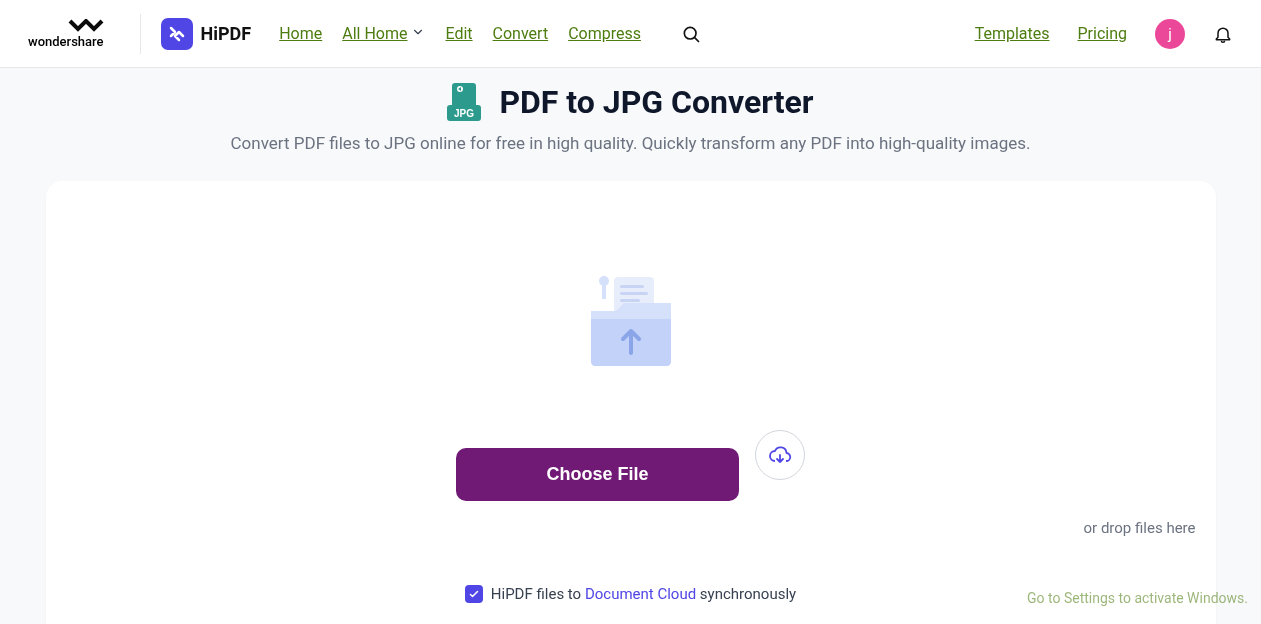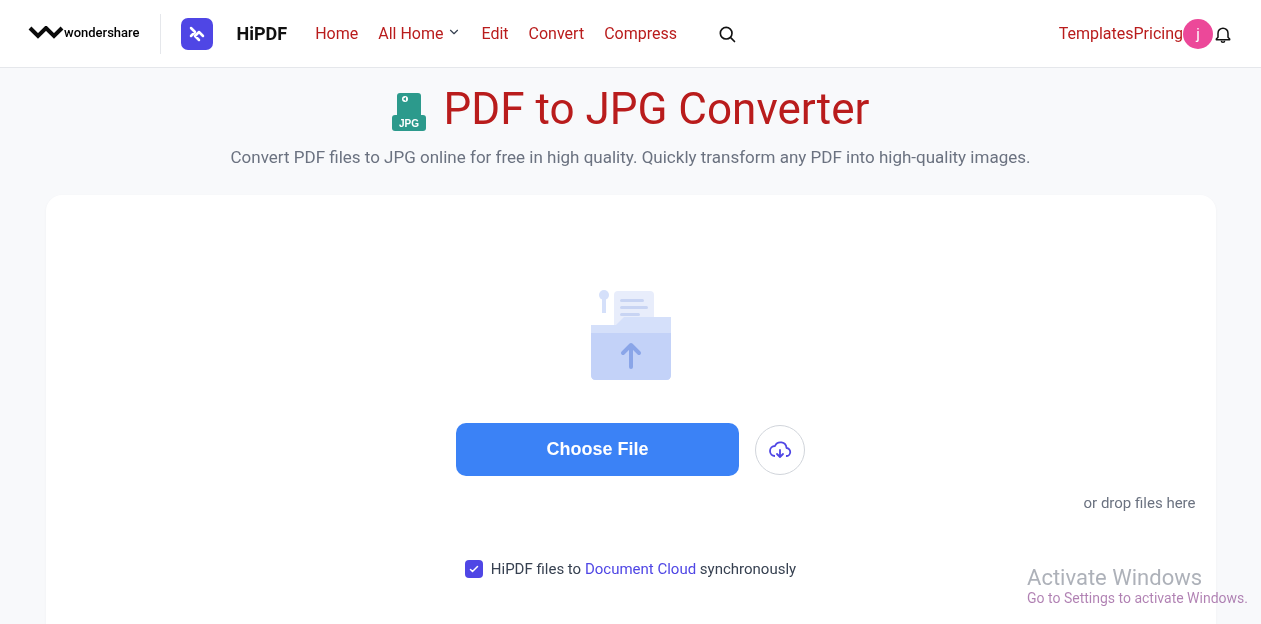--- a/index.html
+++ b/index.html
@@ -25,8 +25,9 @@
     }
     .brand-wondershare {
       display: flex;
-      align-items: flex-start;
-      margin-right: 20px;
+      flex-direction: column;
+      align-items: flex-end;
+      margin-right: 36px;
     }
     .brand-wondershare svg {
       display: block;

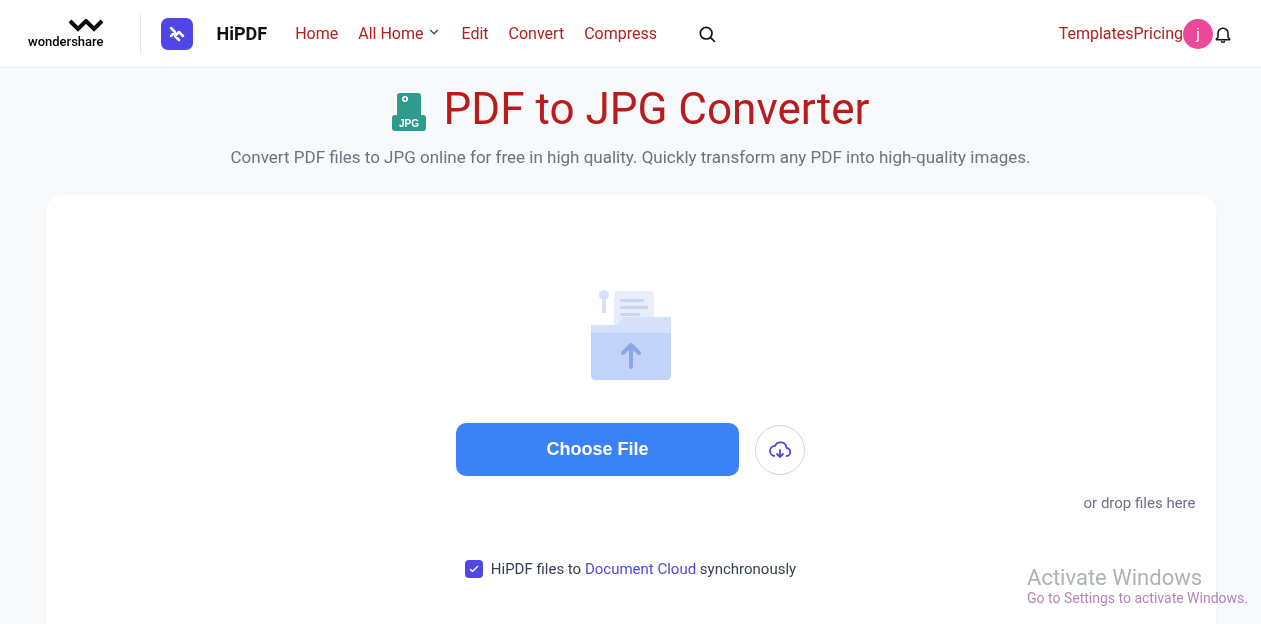--- a/index.html
+++ b/index.html
@@ -47,7 +47,7 @@
     .brand-hipdf {
       display: flex;
       align-items: center;
-      gap: 24px;
+      gap: 8px;
       margin-right: 28px;
       cursor: pointer;
     }

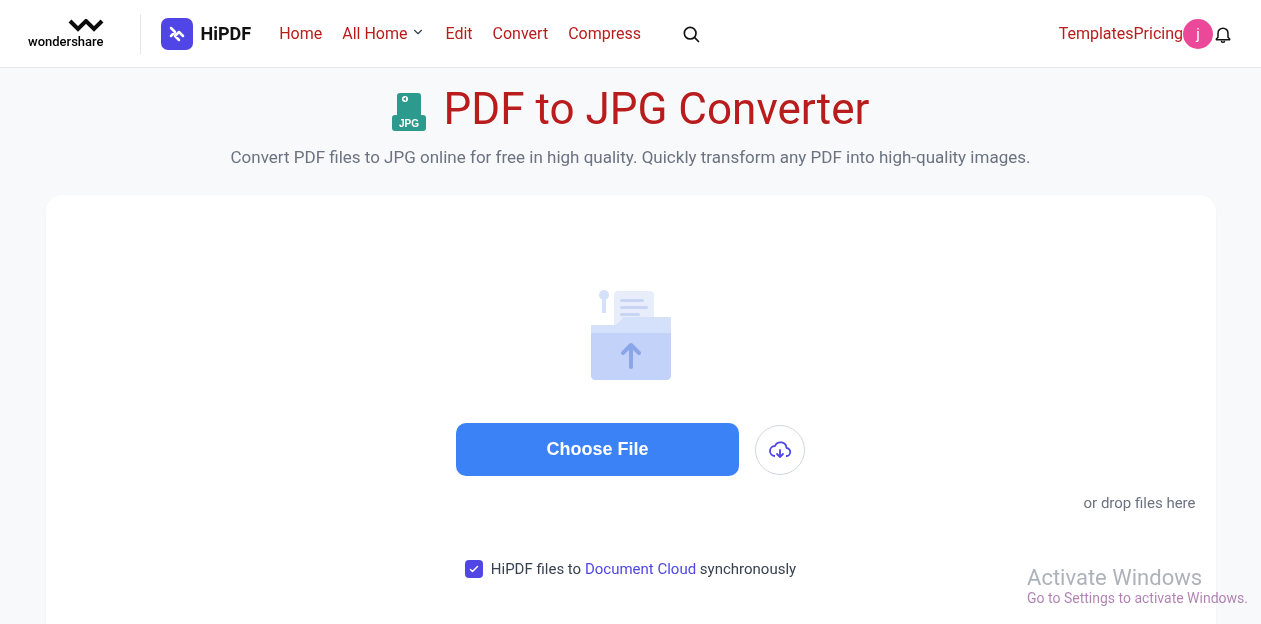--- a/index.html
+++ b/index.html
@@ -72,11 +72,12 @@
     }
     .nav-item {
       font-size: 16px;
-      color: #b91c1c;
+      color: #4d7c0f;
       cursor: pointer;
       display: flex;
       align-items: center;
       gap: 4px;
+      text-decoration: underline;
     }
     .search-icon {
       margin-left: 20px;

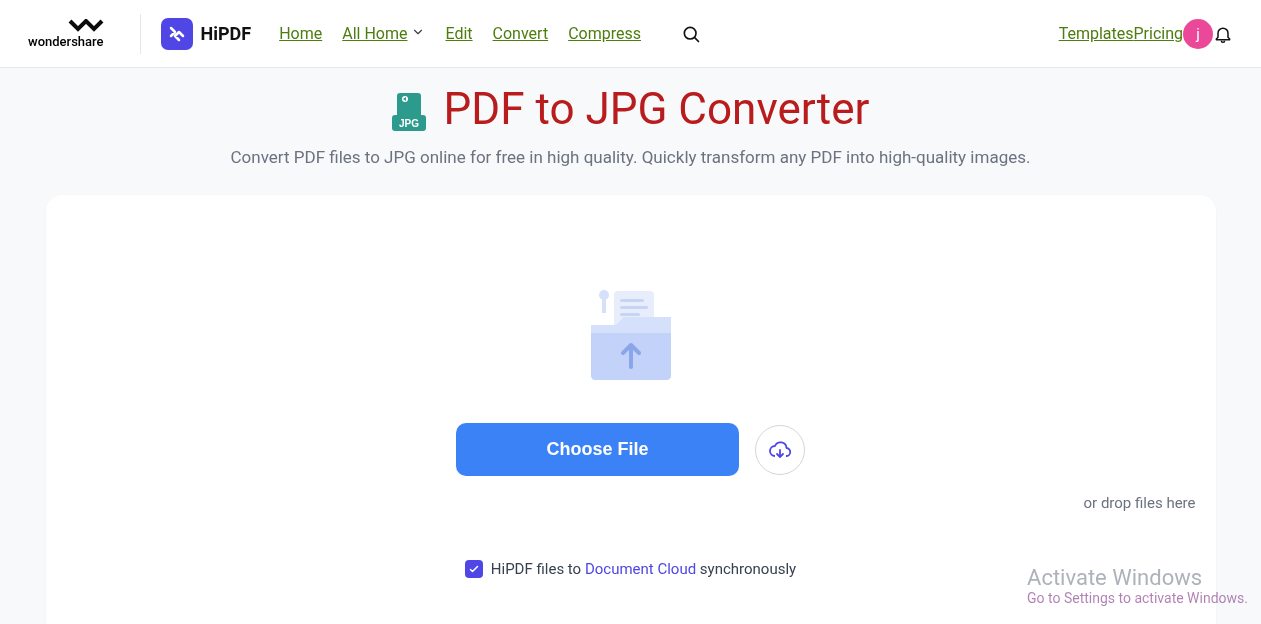--- a/index.html
+++ b/index.html
@@ -89,6 +89,7 @@
       margin-left: auto;
       display: flex;
       align-items: center;
+      gap: 28px;
     }
     .header-right .nav-item {
       font-size: 16px;

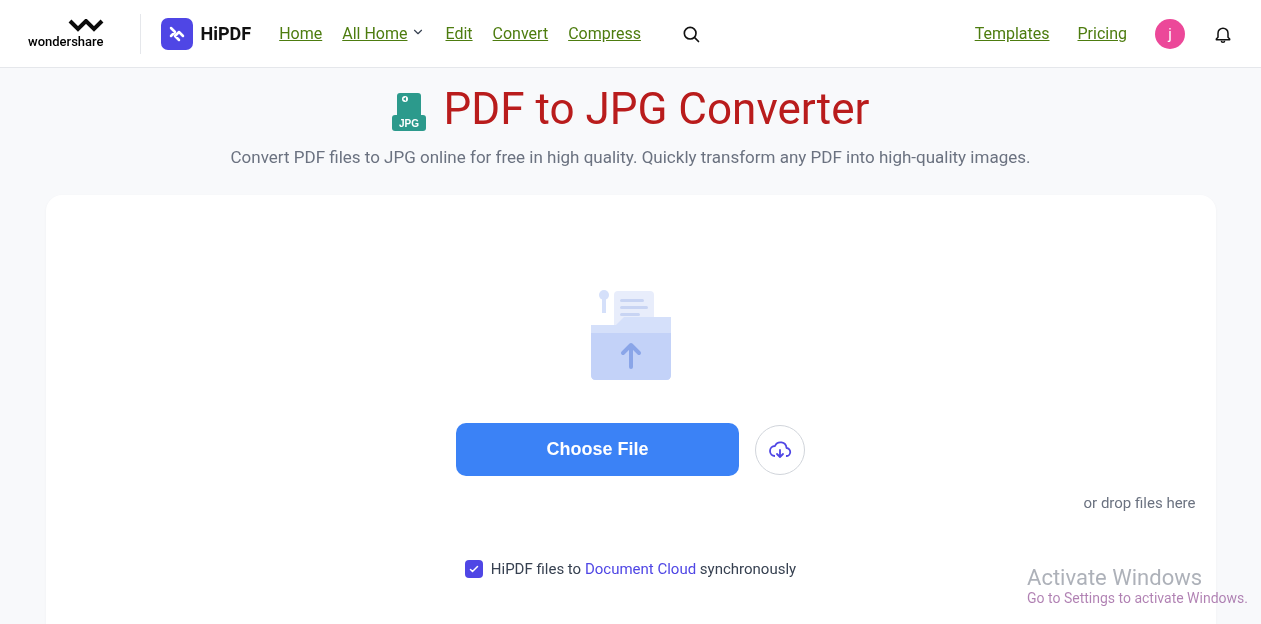--- a/index.html
+++ b/index.html
@@ -126,7 +126,7 @@
     }
     .jpg-icon {
       width: 34px;
-      height: 32px;
+      height: 38px;
       position: relative;
     }
     .page-title {

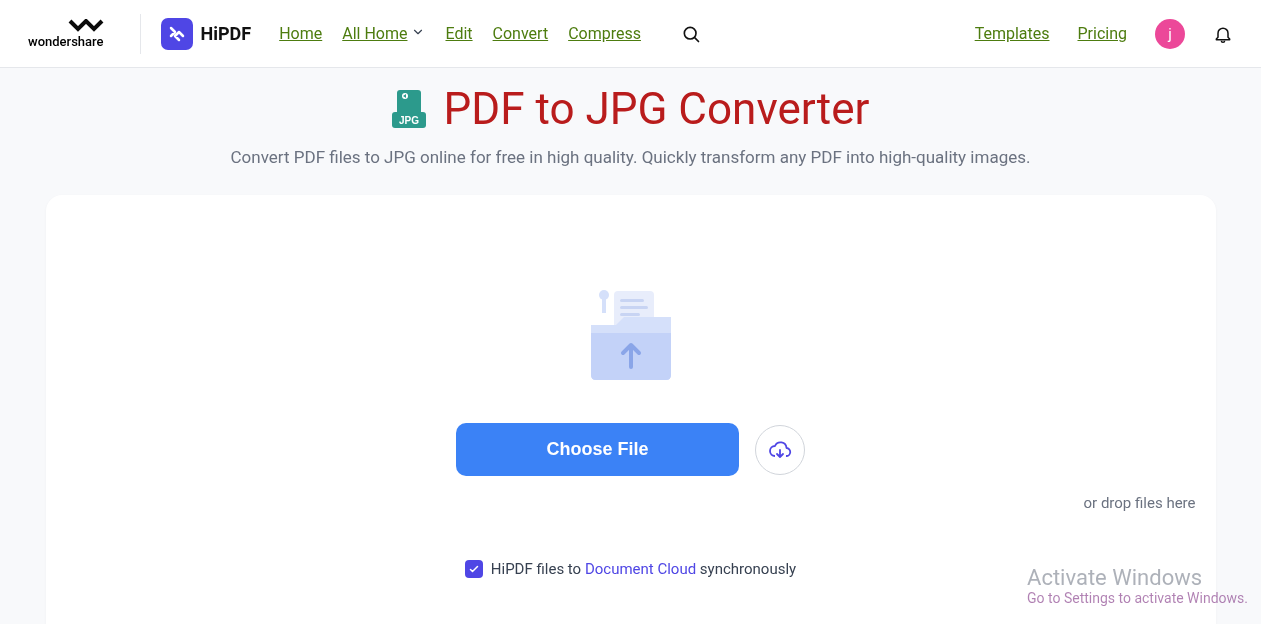--- a/index.html
+++ b/index.html
@@ -130,9 +130,9 @@
       position: relative;
     }
     .page-title {
-      font-size: 44px;
-      font-weight: 400;
-      color: #b91c1c;
+      font-size: 32px;
+      font-weight: 700;
+      color: #0f172a;
     }
     .page-subtitle {
       font-size: 17px;

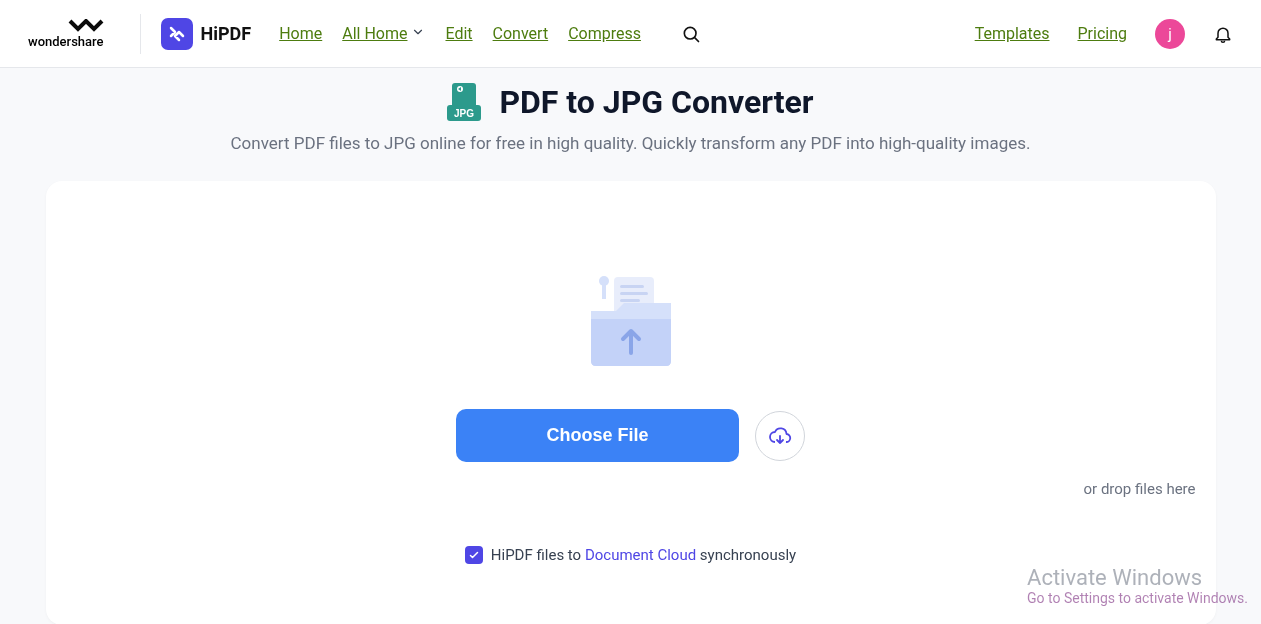--- a/index.html
+++ b/index.html
@@ -161,7 +161,7 @@
       margin-bottom: 18px;
     }
     .choose-file-btn {
-      background: #3b82f6;
+      background: #701a75;
       color: #fff;
       border: none;
       border-radius: 10px;
@@ -169,6 +169,7 @@
       font-size: 18px;
       font-weight: 600;
       cursor: pointer;
+      margin-top: 39px;
     }
     .cloud-btn {
       width: 50px;

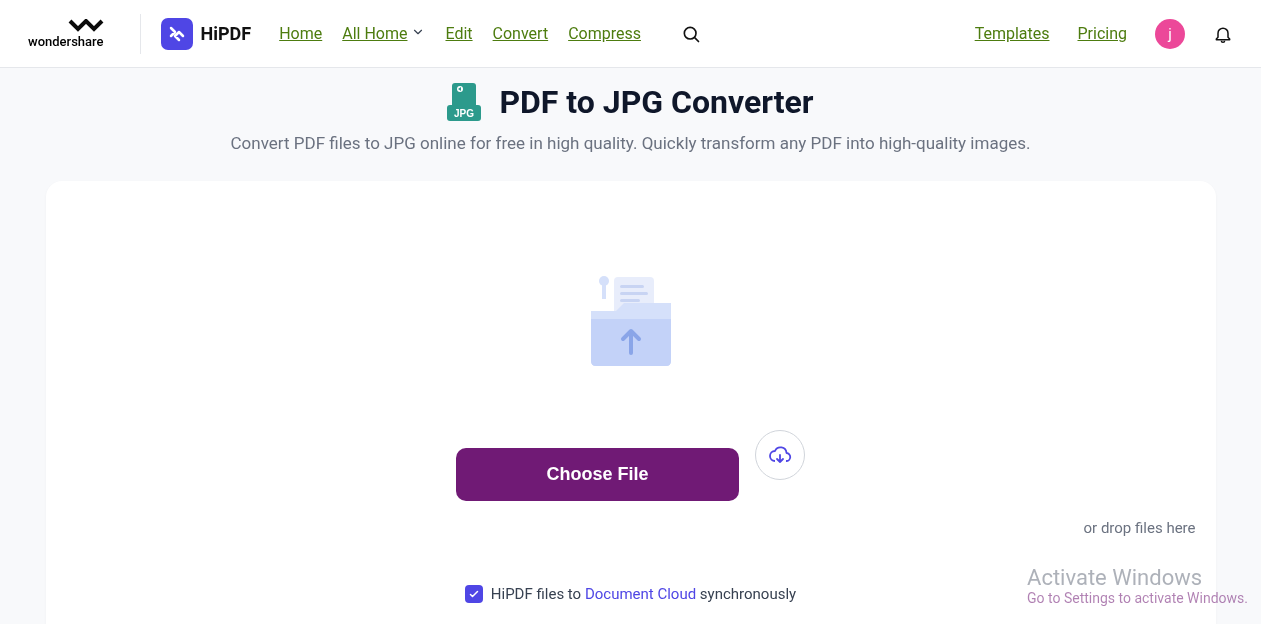--- a/index.html
+++ b/index.html
@@ -335,7 +335,6 @@
 </main>
 
 <div class="watermark">
-  <div class="wm-title">Activate Windows</div>
   <div class="wm-sub">Go to Settings to activate Windows.</div>
 </div>
 

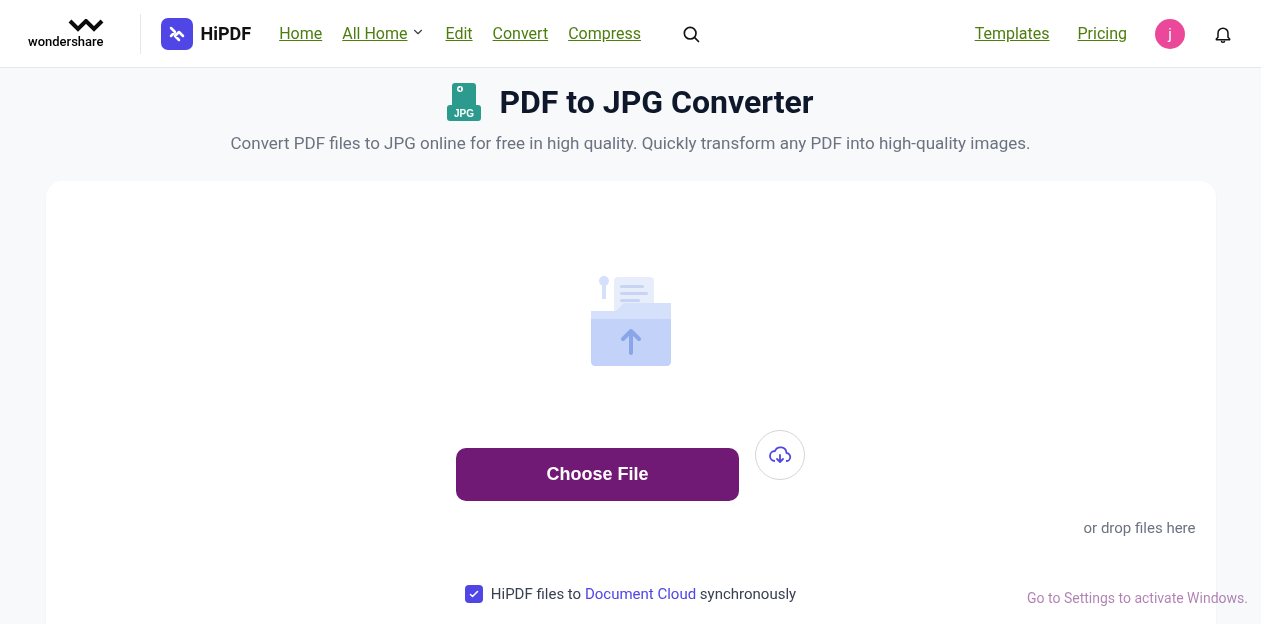--- a/index.html
+++ b/index.html
@@ -224,7 +224,7 @@
     }
     .wm-sub {
       font-size: 14px;
-      color: #701a75;
+      color: #4d7c0f;
     }
     .chevron {
       display: inline-block;

